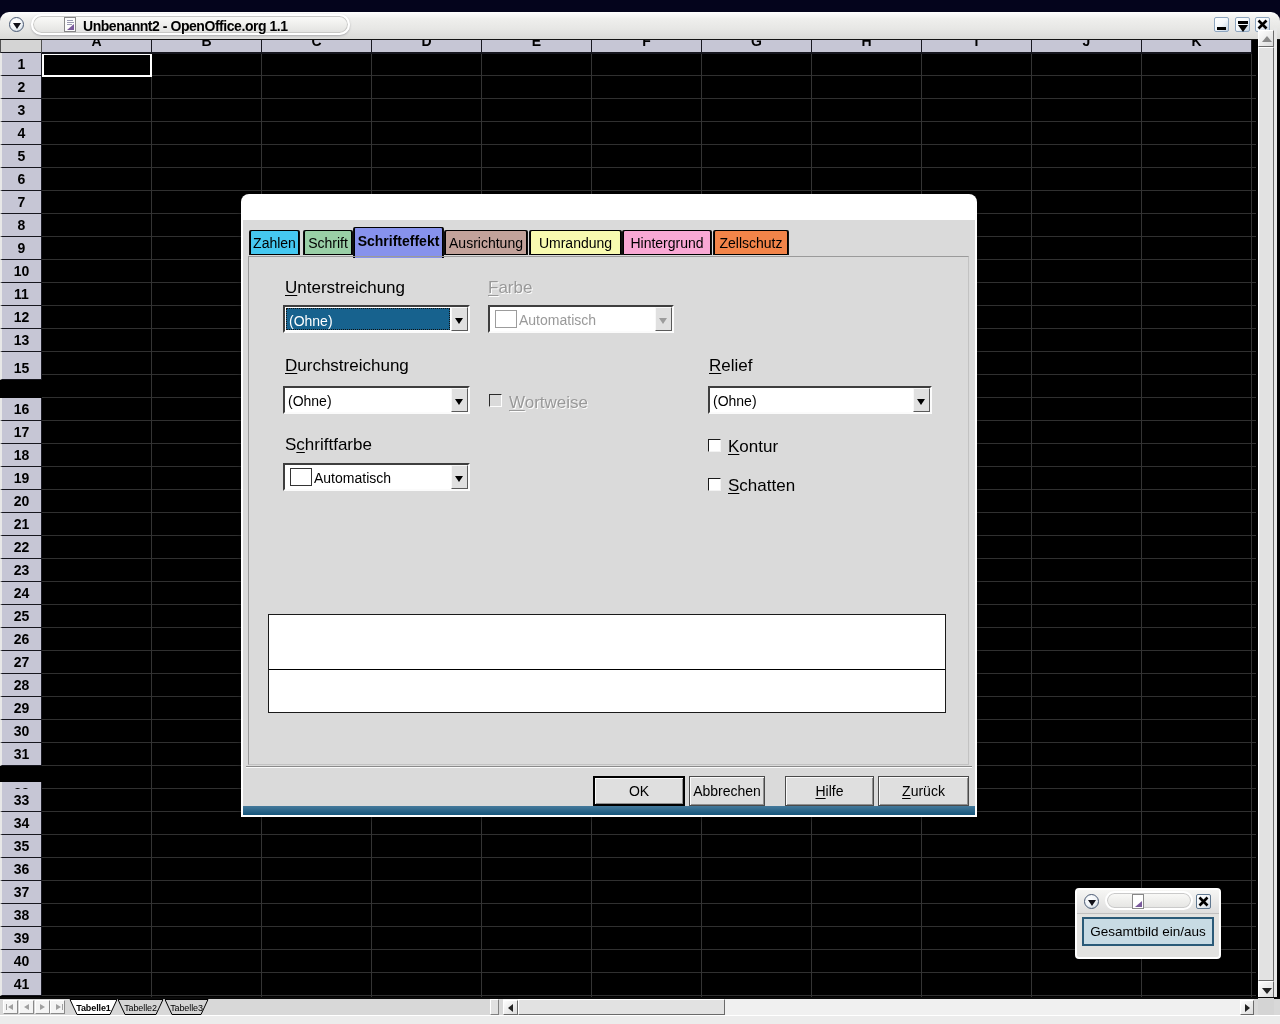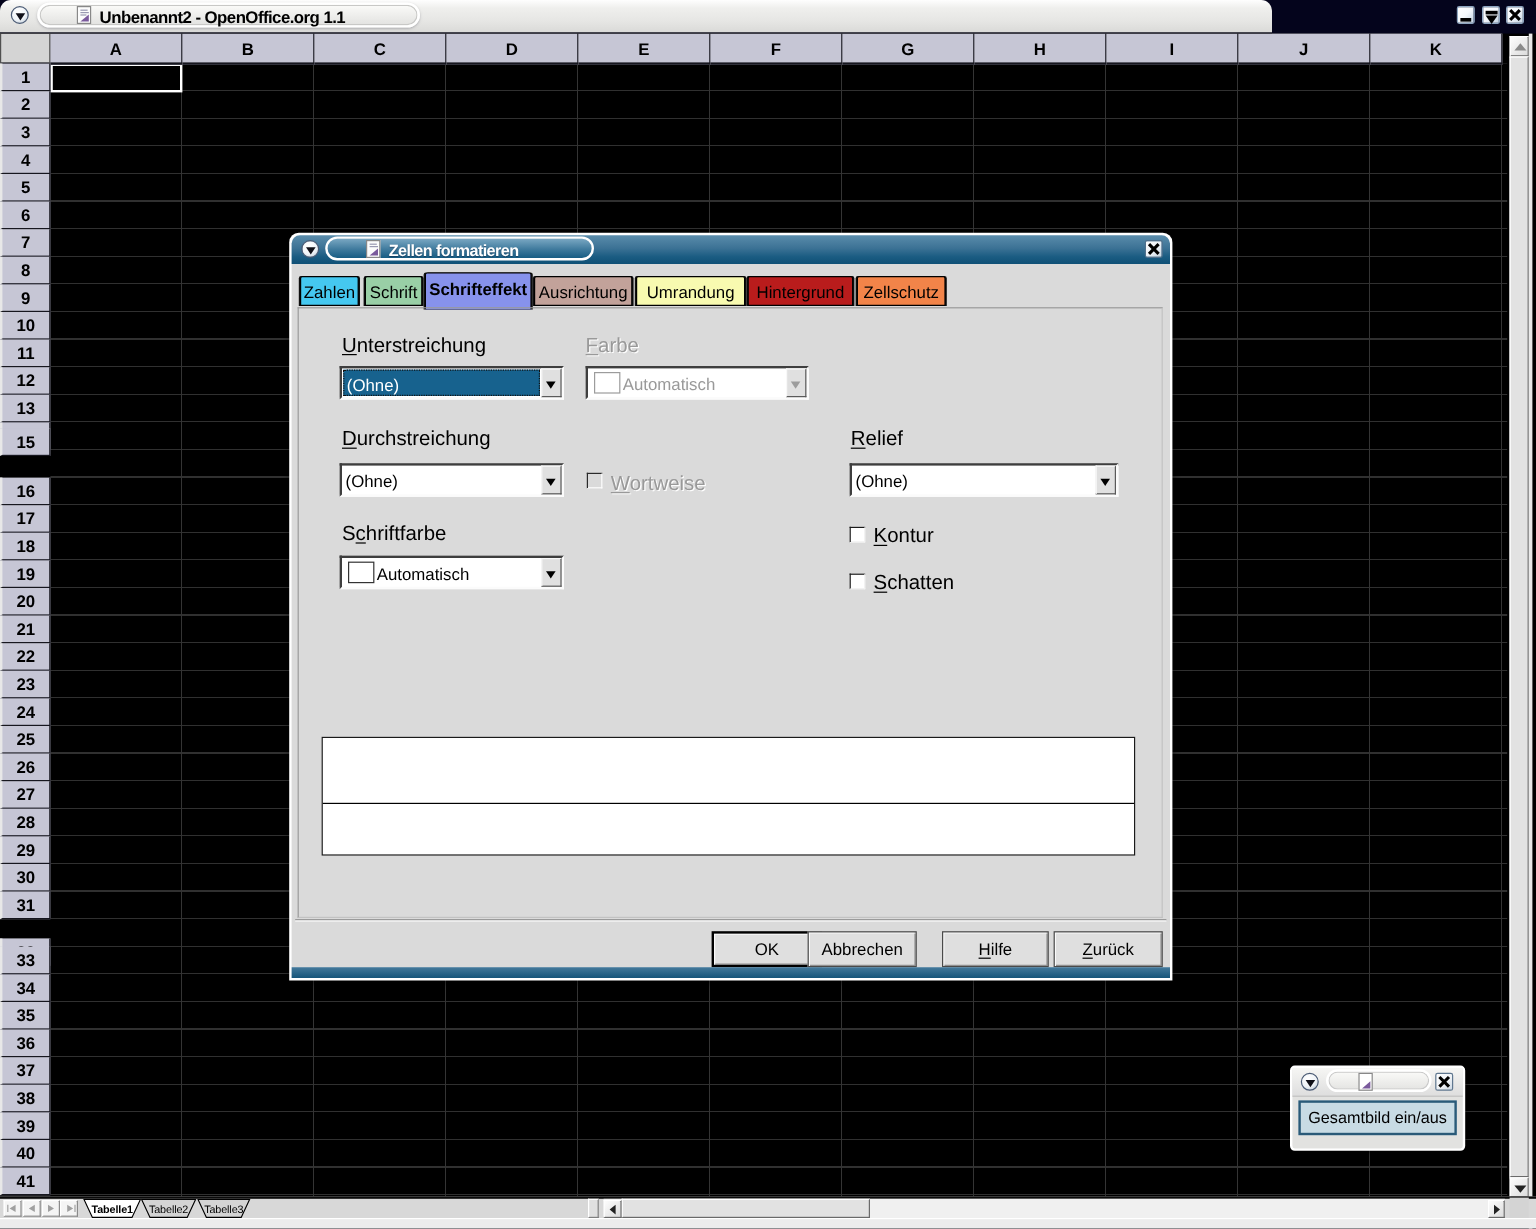--- a/index.html
+++ b/index.html
@@ -5,7 +5,7 @@
 body{font-family:"Liberation Sans",sans-serif;background:#04041c;position:relative;overflow:hidden;}
 
 
-#titlebar{position:absolute;left:0;top:0;width:1060px;height:28px;
+#titlebar{position:absolute;left:0;top:12px;width:1280px;height:28px;
   background:linear-gradient(180deg,#fefefe 0%,#efefed 25%,#e6e6e4 65%,#dadad8 100%);
   border-radius:9px 9px 0 0;border-bottom:1px solid #141414;padding-left:48px;}
 #titlebar .circlebtn{position:absolute;left:9px;top:5px;}

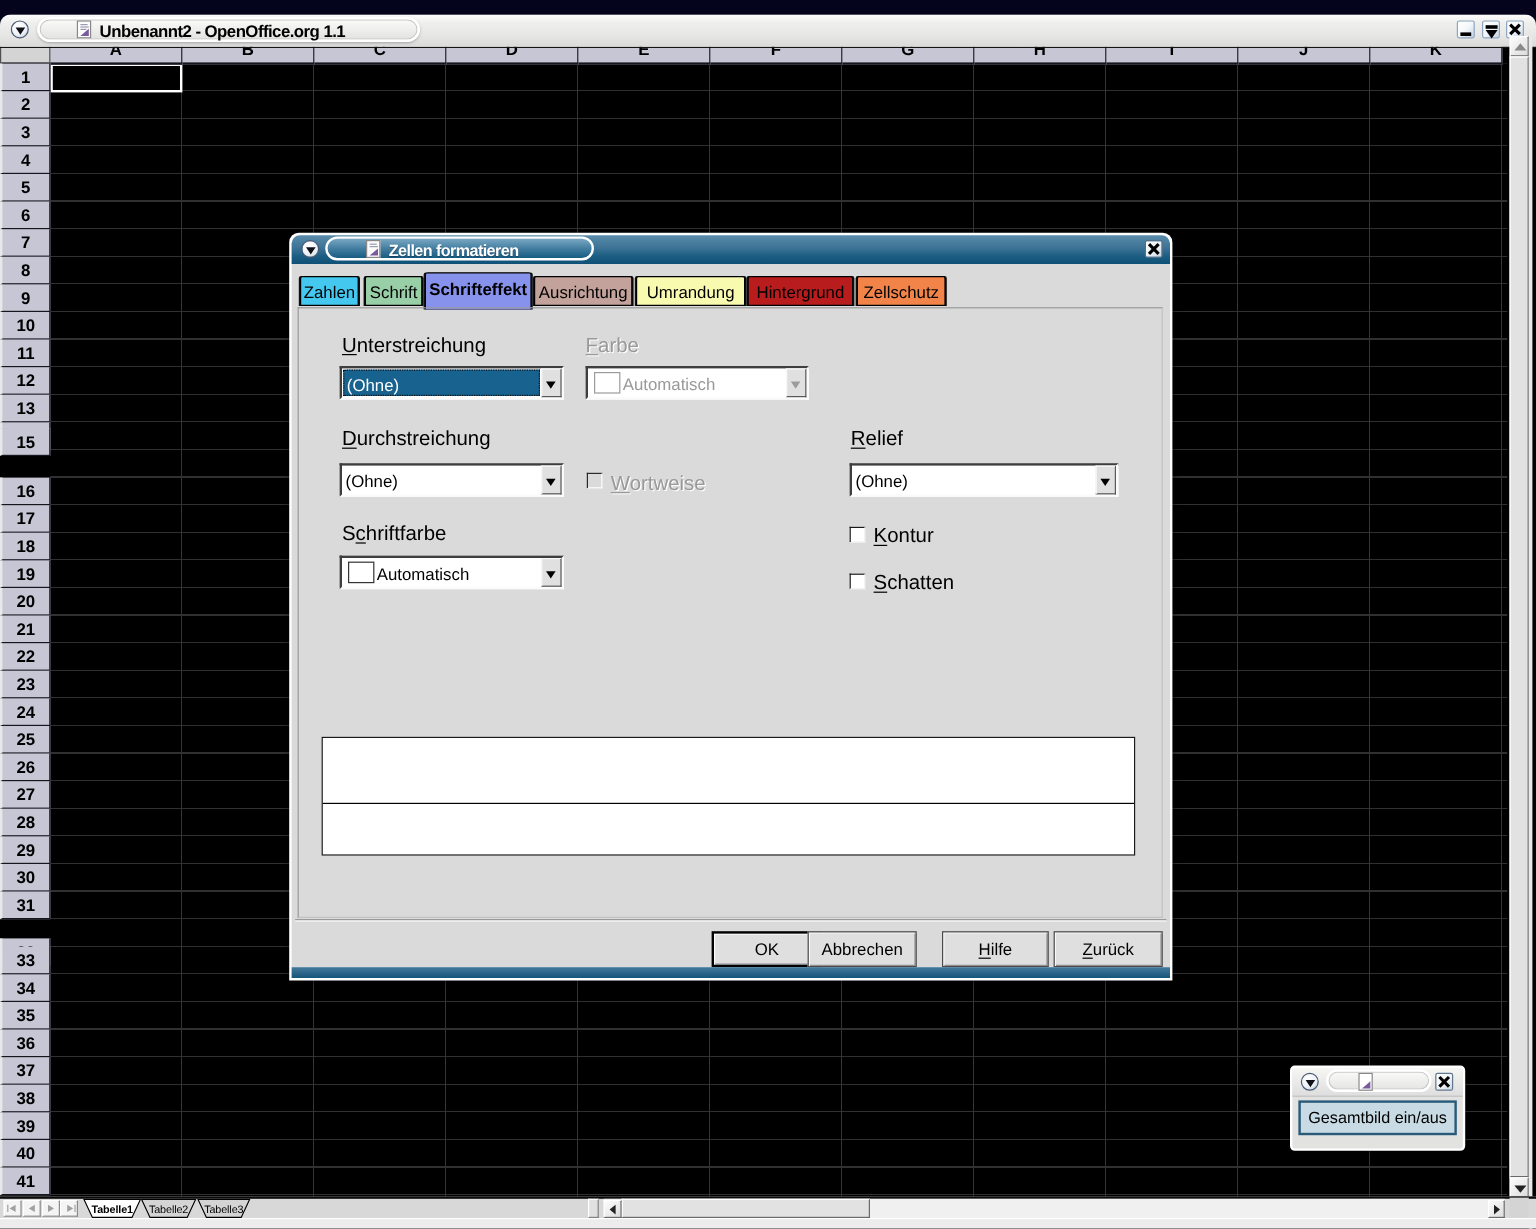--- a/index.html
+++ b/index.html
@@ -350,21 +350,6 @@
 
 <div id="dlg">
   <div id="dlg-frame"></div>
-  <div id="dlg-title">
-    <div class="circlebtn"></div>
-    <div id="dlg-pill"></div>
-    <div class="docicon" style="left:62px;top:4px;">
-        <i style="top:2px;"></i>
-        <i style="top:4px;width:7px;"></i>
-        <b></b>
-      </div>
-    <div id="dlg-titletext">Zellen formatieren</div>
-    <div id="dlg-x">
-        <svg class="xicon" viewBox="0 0 11 11">
-          <path d="M1.5 1.5 L9.5 9.5 M9.5 1.5 L1.5 9.5" stroke="#000" stroke-width="2.6"></path>
-        </svg>
-      </div>
-  </div>
   <div id="dlg-body">
 
     <div class="dtab" style="left:7px;width:49px;background:#45c8f0;">Zahlen</div>

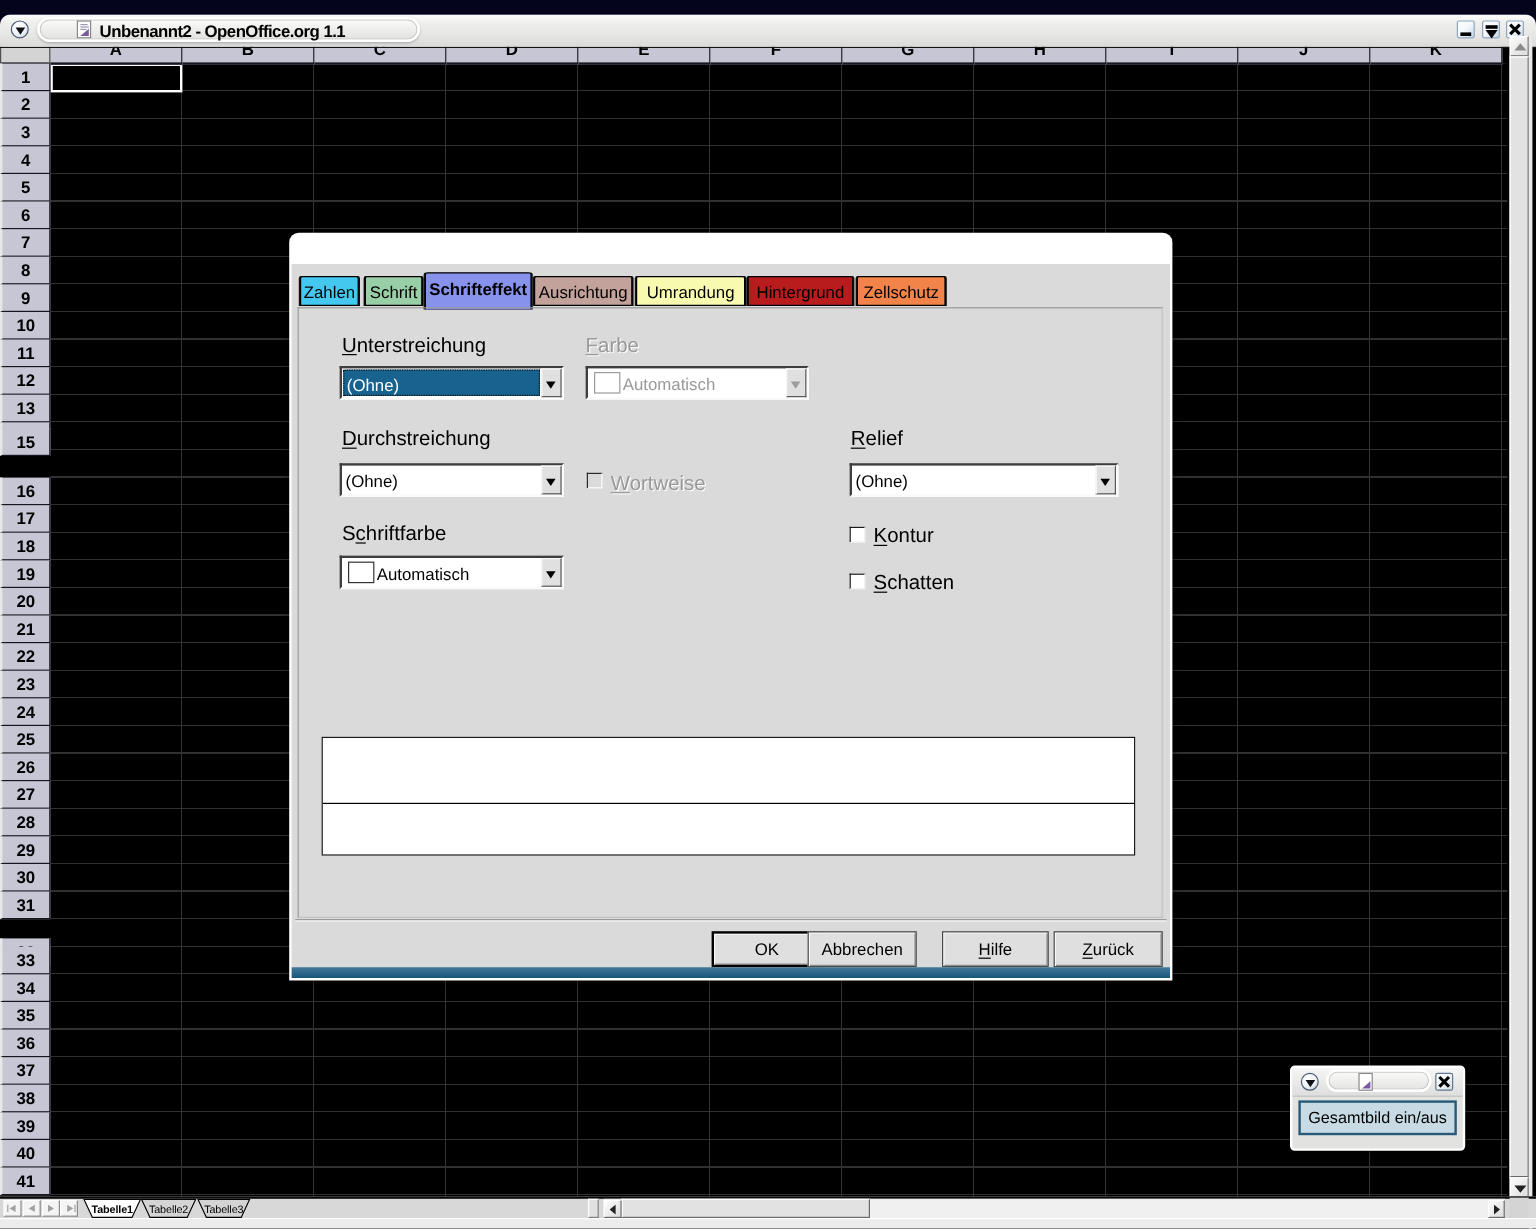--- a/index.html
+++ b/index.html
@@ -357,7 +357,7 @@
     <div class="dtab sel" style="left:111px;width:89px;background:#8792ec;">Schrifteffekt</div>
     <div class="dtab" style="left:202px;width:82px;background:#c2a29a;">Ausrichtung</div>
     <div class="dtab" style="left:287px;width:91px;background:#f8fab0;">Umrandung</div>
-    <div class="dtab" style="left:380px;width:88px;background:#b91c1c;">Hintergrund</div>
+    <div class="dtab" style="left:380px;width:88px;background:#f9a8d4;">Hintergrund</div>
     <div class="dtab" style="left:471px;width:74px;background:#f28449;">Zellschutz</div>
     <div id="pagepanel"></div>
 

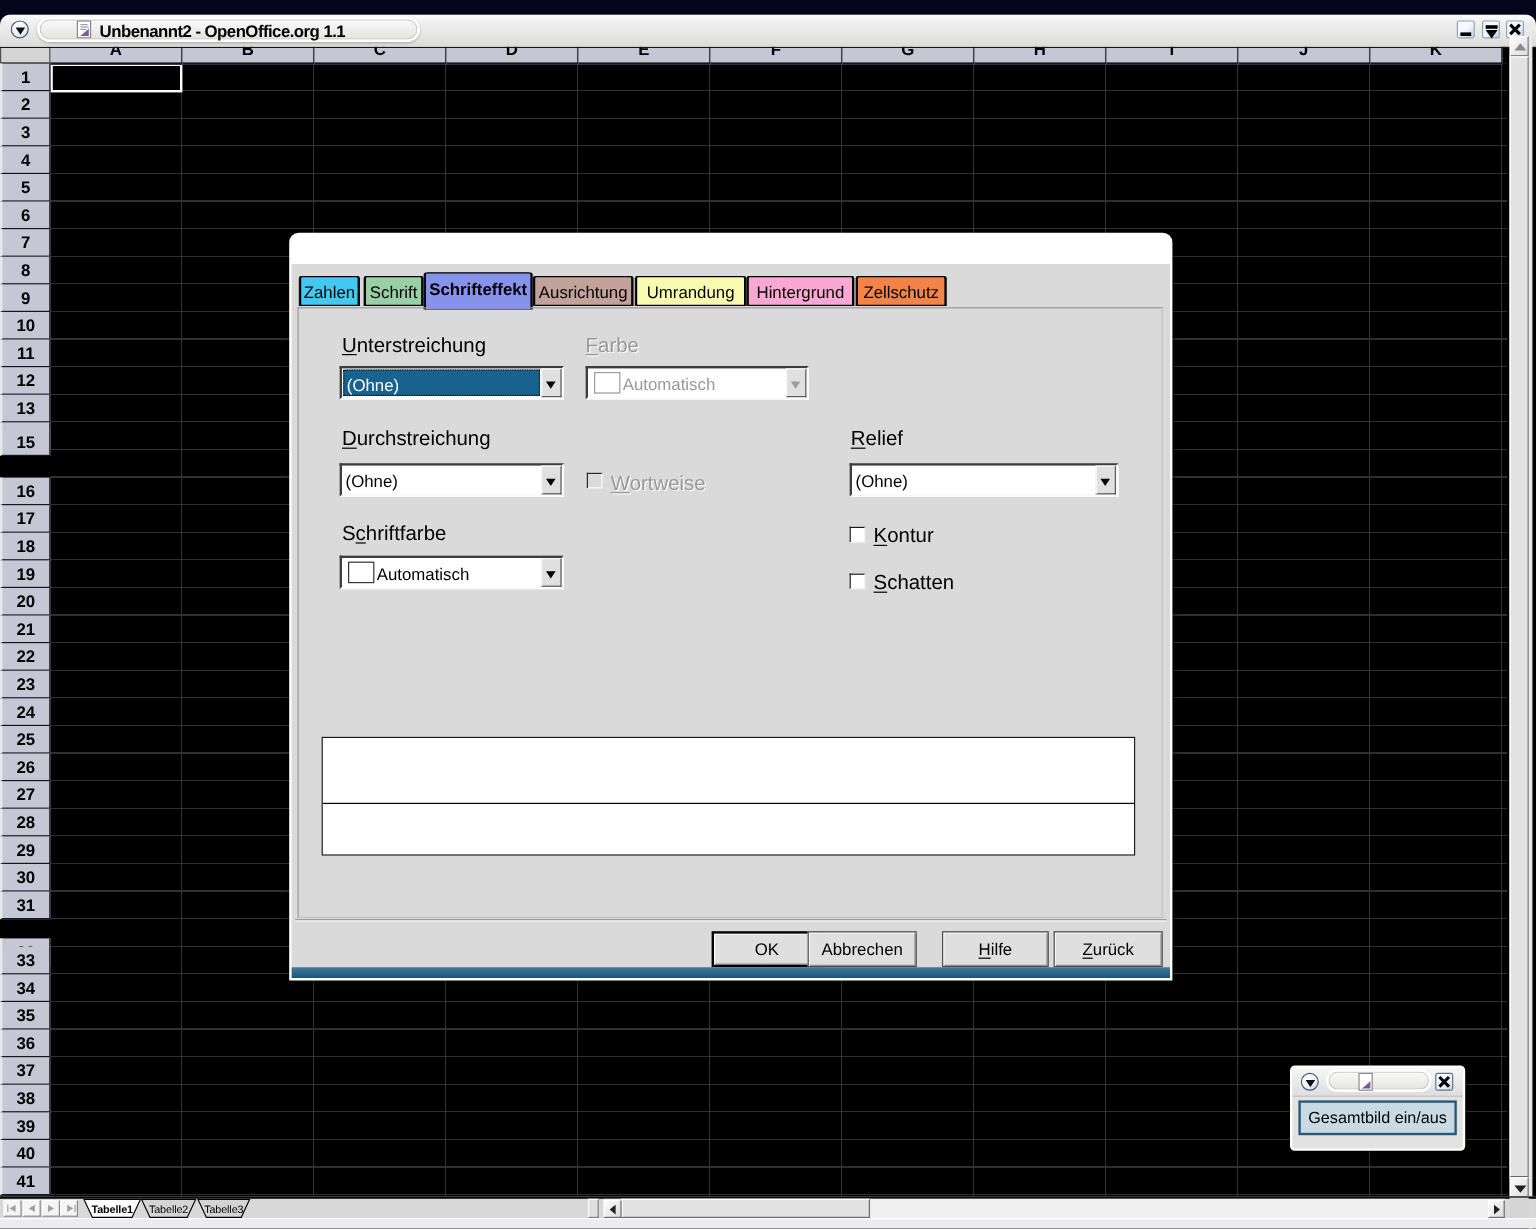--- a/index.html
+++ b/index.html
@@ -405,7 +405,7 @@
 
     <div id="dlg-sep"></div>
     <div class="pbtn" id="btn-ok" style="left:350px;width:92px;line-height:26px;">OK</div>
-    <div class="pbtn" style="left:430px;width:91px;">Abbrechen</div>
+    <div class="pbtn" style="left:446px;width:76px;">Abbrechen</div>
     <div class="pbtn" style="left:542px;width:89px;"><u>H</u>ilfe</div>
     <div class="pbtn" style="left:635px;width:91px;"><u>Z</u>urück</div>
   </div>

